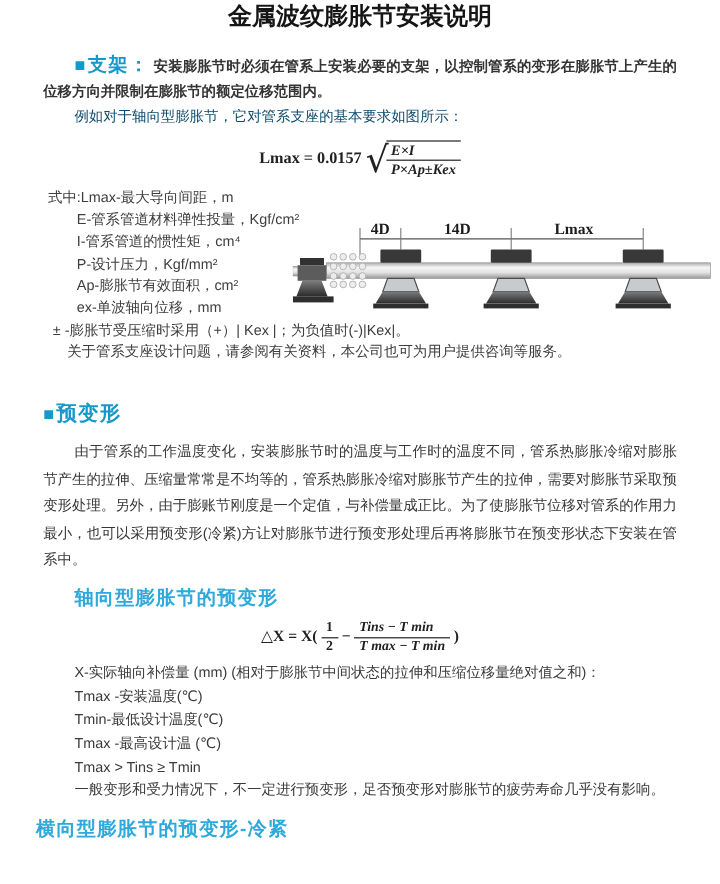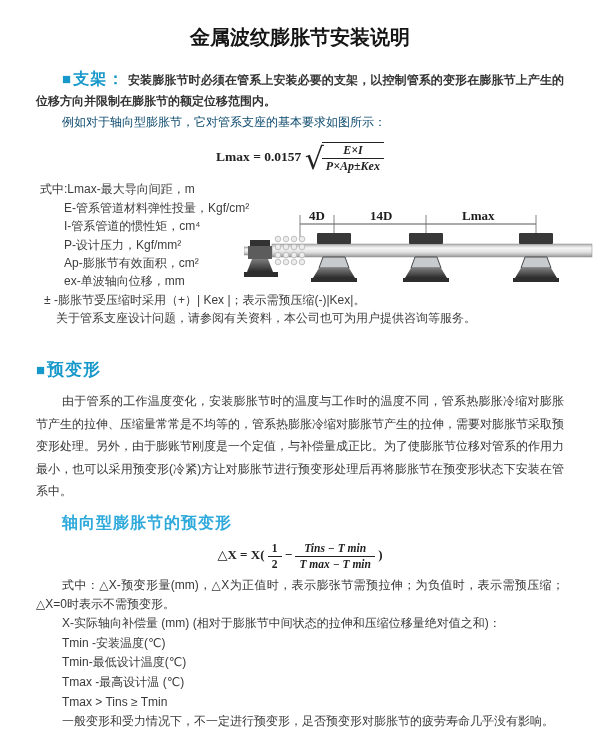--- a/index.html
+++ b/index.html
@@ -14,7 +14,7 @@
     font-family:"Liberation Sans","DejaVu Sans",sans-serif;
     font-size:12px; color:var(--body_text);
   }
-  .page{width:600px; height:737px; background:#fff; padding-top:24px;}
+  .page{width:600px; height:737px; background:#fff; padding-top:0;}
   h1{font-size:20px; font-weight:700; color:#151515; text-align:center; margin:0 0 17px;
      font-family:"Liberation Sans","DejaVu Sans",sans-serif;}
   .p1{margin:0 36px; text-indent:26px; line-height:21px; text-align:justify; color:#383838;}

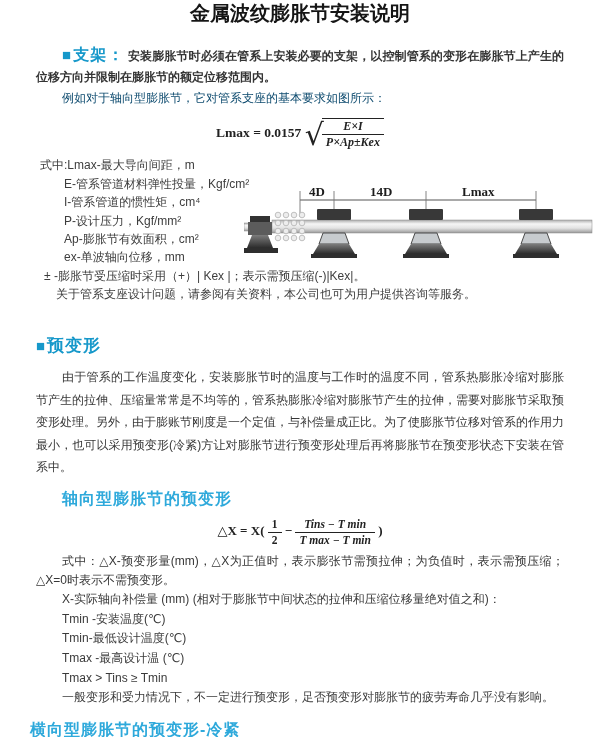--- a/index.html
+++ b/index.html
@@ -28,7 +28,7 @@
     font-weight:700; color:#222; font-size:13.5px;
   }
   .f1{margin:9px 0 7px;}
-  .frac{display:inline-block; vertical-align:middle; text-align:center; line-height:1.1; font-size:12px;}
+  .frac{display:inline-block; vertical-align:middle; text-align:left; line-height:1.1; font-size:12px;}
   .frac .top{display:block; border-bottom:1px solid #222; padding:0 4px 1px;}
   .frac .bot{display:block; padding:1px 4px 0;}
   .it{font-style:italic;}

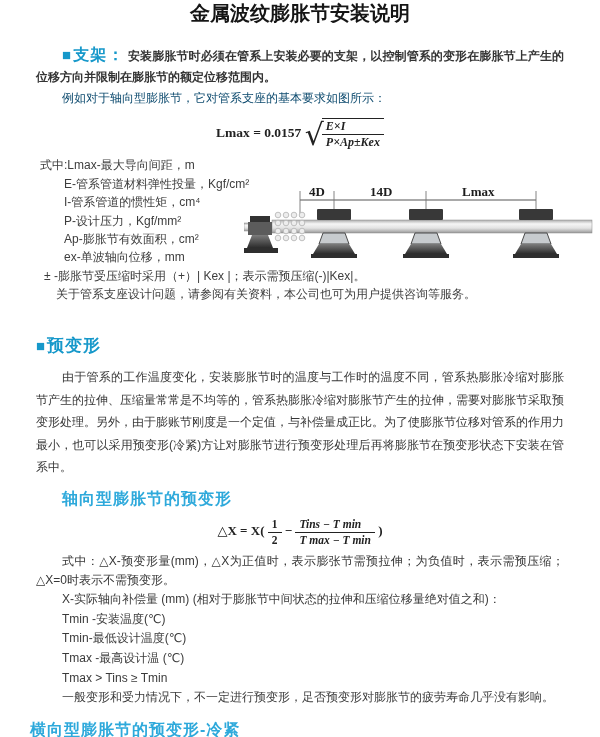--- a/index.html
+++ b/index.html
@@ -84,7 +84,7 @@
     <div class="def-line def-sub">P-设计压力，Kgf/mm²</div>
     <div class="def-line def-sub">Ap-膨胀节有效面积，cm²</div>
     <div class="def-line def-sub">ex-单波轴向位移，mm</div>
-    <div class="def-line def-pm">± -膨胀节受压缩时采用（+）| Kex |；表示需预压缩(-)|Kex|。</div>
+    <div class="def-line def-pm">± -膨胀节受压缩时采用（+）| Kex |；为负值时(-)|Kex|。</div>
     <div class="def-line def-note">关于管系支座设计问题，请参阅有关资料，本公司也可为用户提供咨询等服务。</div>
 
     <svg class="diagram" viewBox="0 0 352 96" aria-hidden="true">

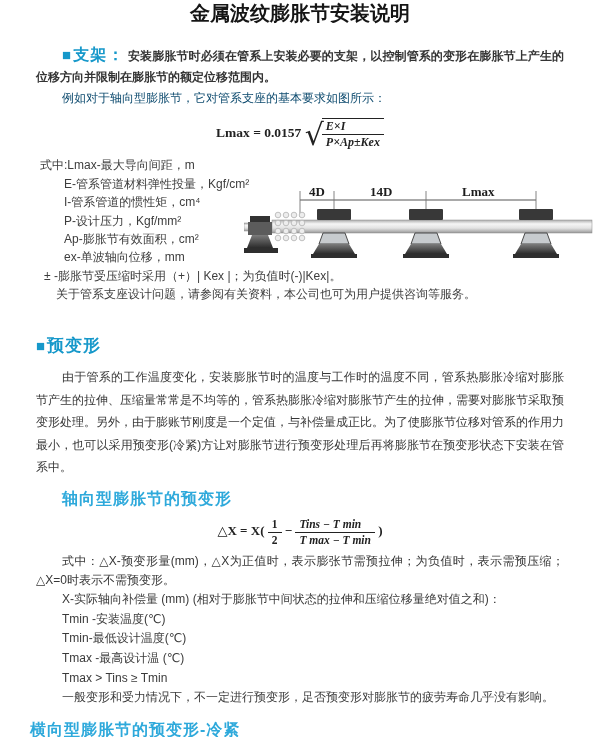--- a/index.html
+++ b/index.html
@@ -173,7 +173,6 @@
     <span>)</span>
   </div>
 
-  <p class="p-explain">式中：△X-预变形量(mm)，△X为正值时，表示膨张节需预拉伸；为负值时，表示需预压缩；△X=0时表示不需预变形。</p>
 
   <div class="ax-line">X-实际轴向补偿量 (mm) (相对于膨胀节中间状态的拉伸和压缩位移量绝对值之和)：</div>
   <div class="ax-line">Tmin -安装温度(℃)</div>

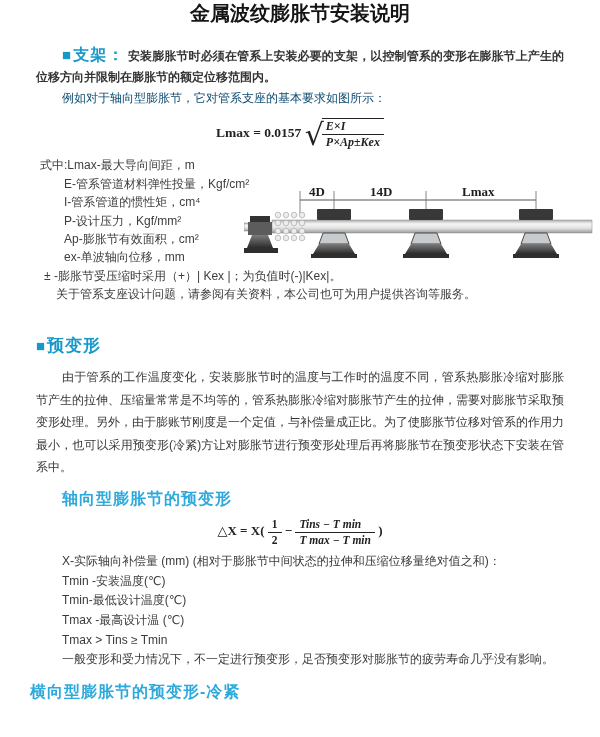--- a/index.html
+++ b/index.html
@@ -175,7 +175,7 @@
 
 
   <div class="ax-line">X-实际轴向补偿量 (mm) (相对于膨胀节中间状态的拉伸和压缩位移量绝对值之和)：</div>
-  <div class="ax-line">Tmin -安装温度(℃)</div>
+  <div class="ax-line">Tmax -安装温度(℃)</div>
   <div class="ax-line">Tmin-最低设计温度(℃)</div>
   <div class="ax-line">Tmax -最高设计温 (℃)</div>
   <div class="ax-line">Tmax &gt; Tins ≥ Tmin</div>

